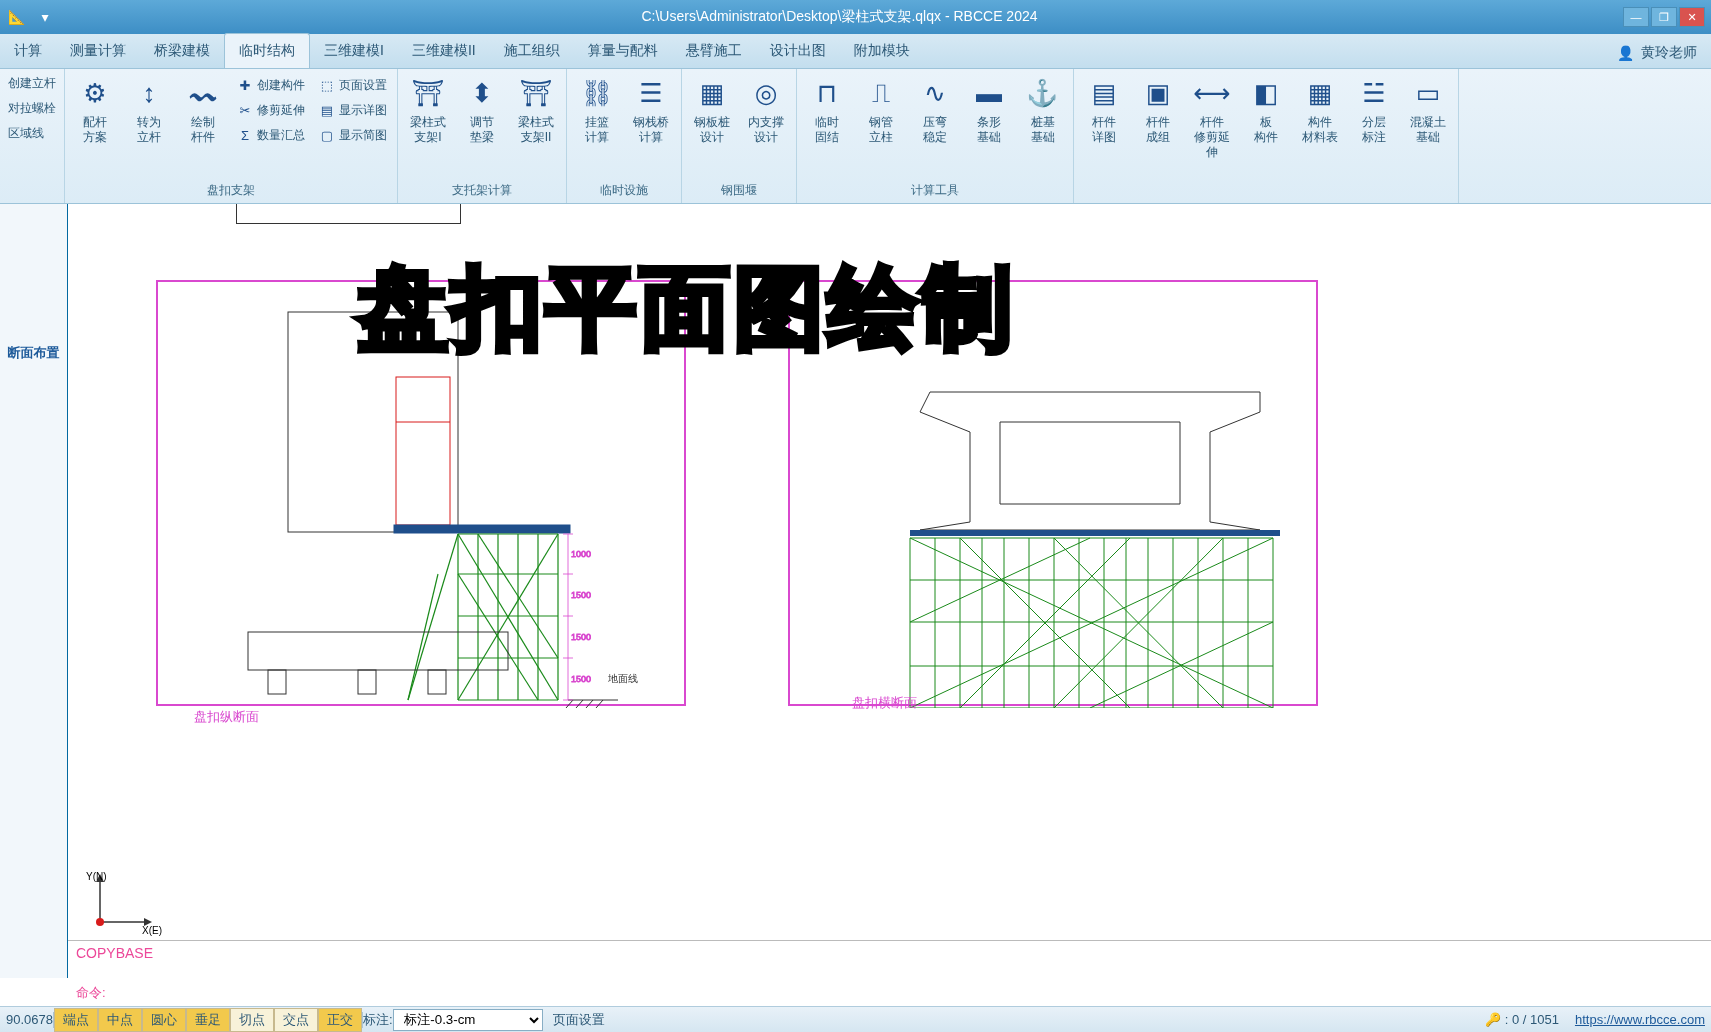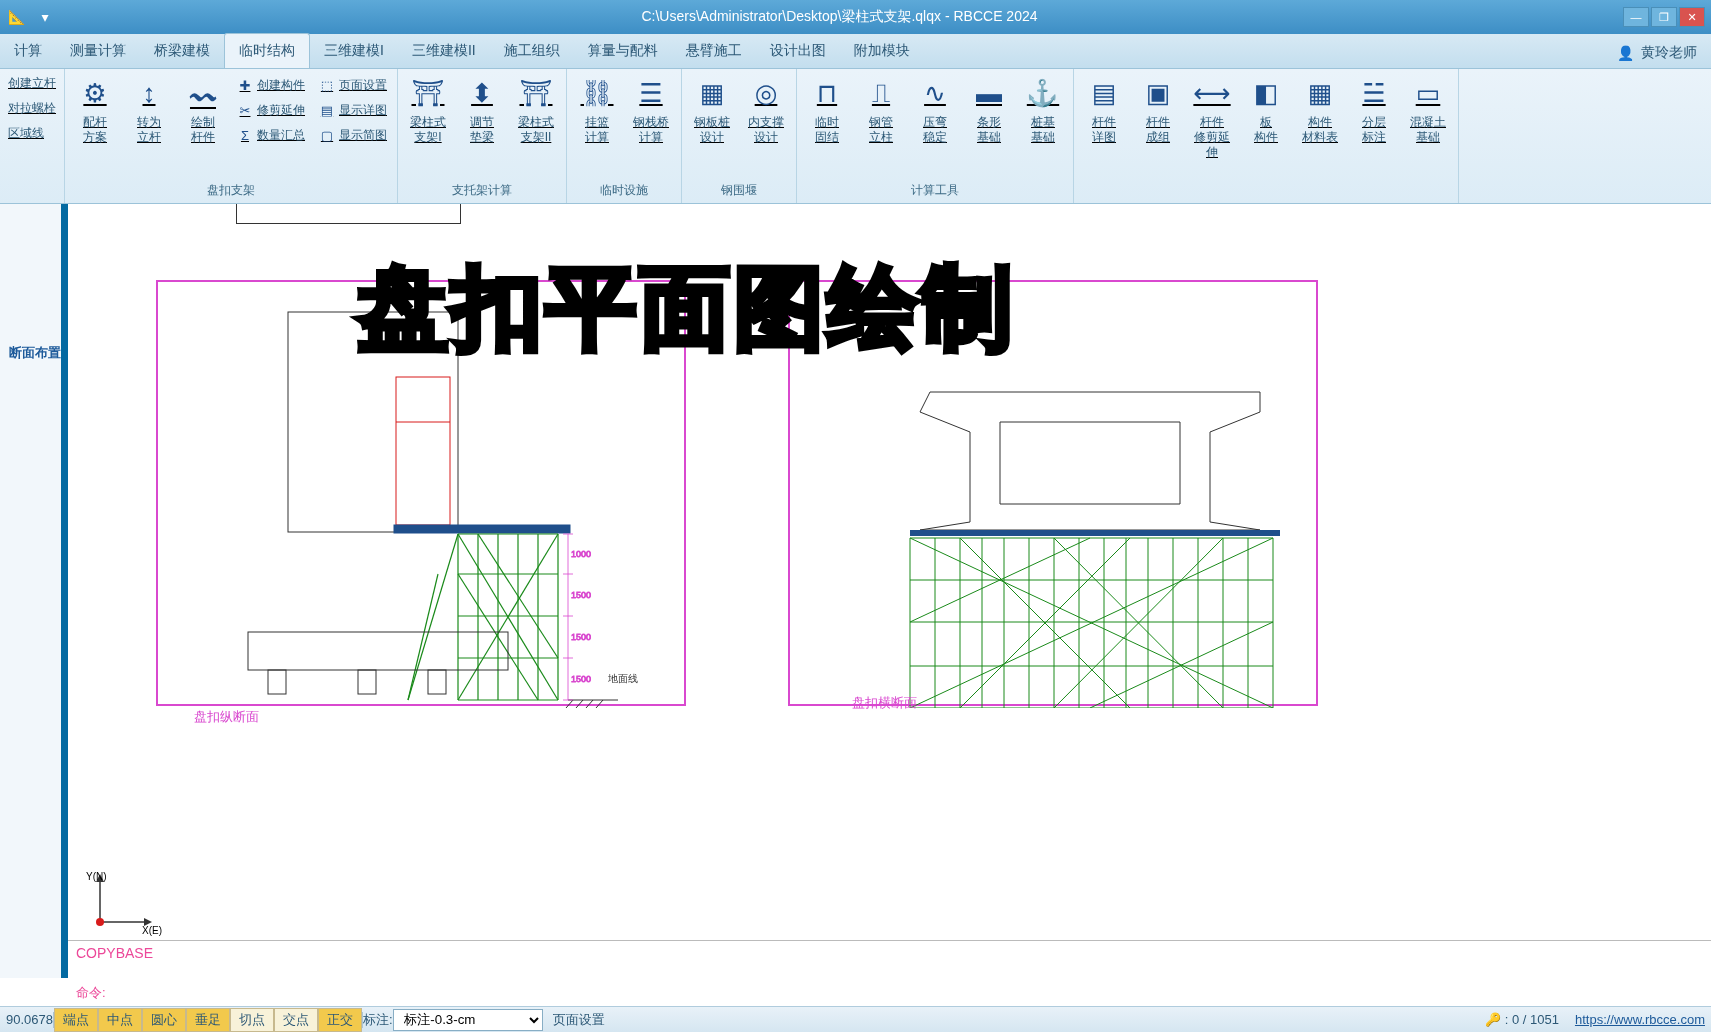--- a/index.html
+++ b/index.html
@@ -20,7 +20,7 @@
 
 .ribbon { background: linear-gradient(#eaf3fa, #dcecf6); display: flex; border-bottom: 1px solid #9cc3d9; height: 135px; }
 .group { border-right: 1px solid #b8d5e5; display: flex; flex-direction: column; }
-.group-body { flex: 1; display: flex; padding: 4px 6px; gap: 6px; text-decoration: underline; }
+.group-body { flex: 1; display: flex; padding: 4px 6px; gap: 6px; }
 .group-label { text-align: center; font-size: 12px; color: #3c6a85; padding: 2px 0 4px 0; }
 
 .big-btn { display: flex; flex-direction: column; align-items: center; justify-content: flex-start; width: 48px; padding: 2px 2px; font-size: 12px; color: #2c5876; cursor: pointer; }

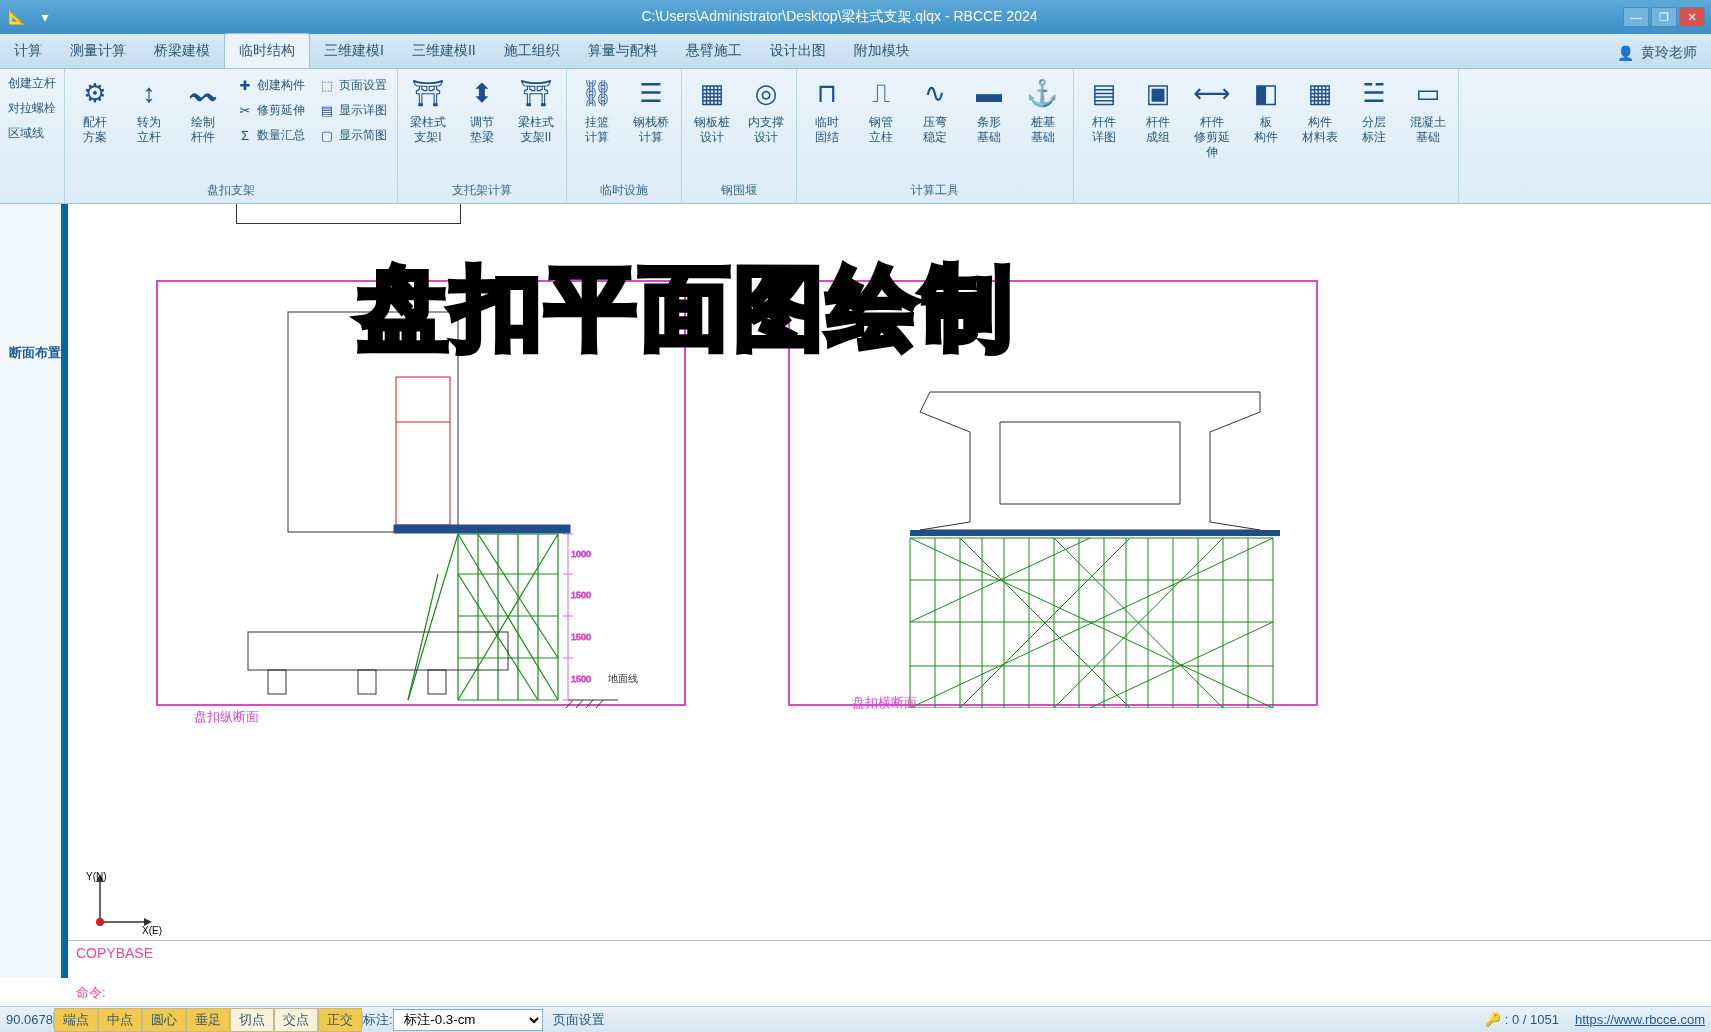--- a/index.html
+++ b/index.html
@@ -35,7 +35,7 @@
 .edge-btn { font-size: 12px; color: #2c5876; padding: 2px 4px; white-space: nowrap; }
 
 .workarea { position: absolute; top: 204px; left: 0; right: 0; bottom: 54px; display: flex; }
-.sidebar { width: 68px; background: #f2f7fb; border-right: 7px solid #0369a1; display: flex; flex-direction: column; align-items: flex-end; padding-top: 140px; }
+.sidebar { width: 68px; background: #f2f7fb; border-right: 1px solid #0369a1; display: flex; flex-direction: column; align-items: center; padding-top: 140px; }
 .side-item { font-size: 13px; color: #1d5a9a; font-weight: bold; writing-mode: horizontal-tb; }
 
 .canvas { flex: 1; background: #fff; position: relative; overflow: hidden; }

